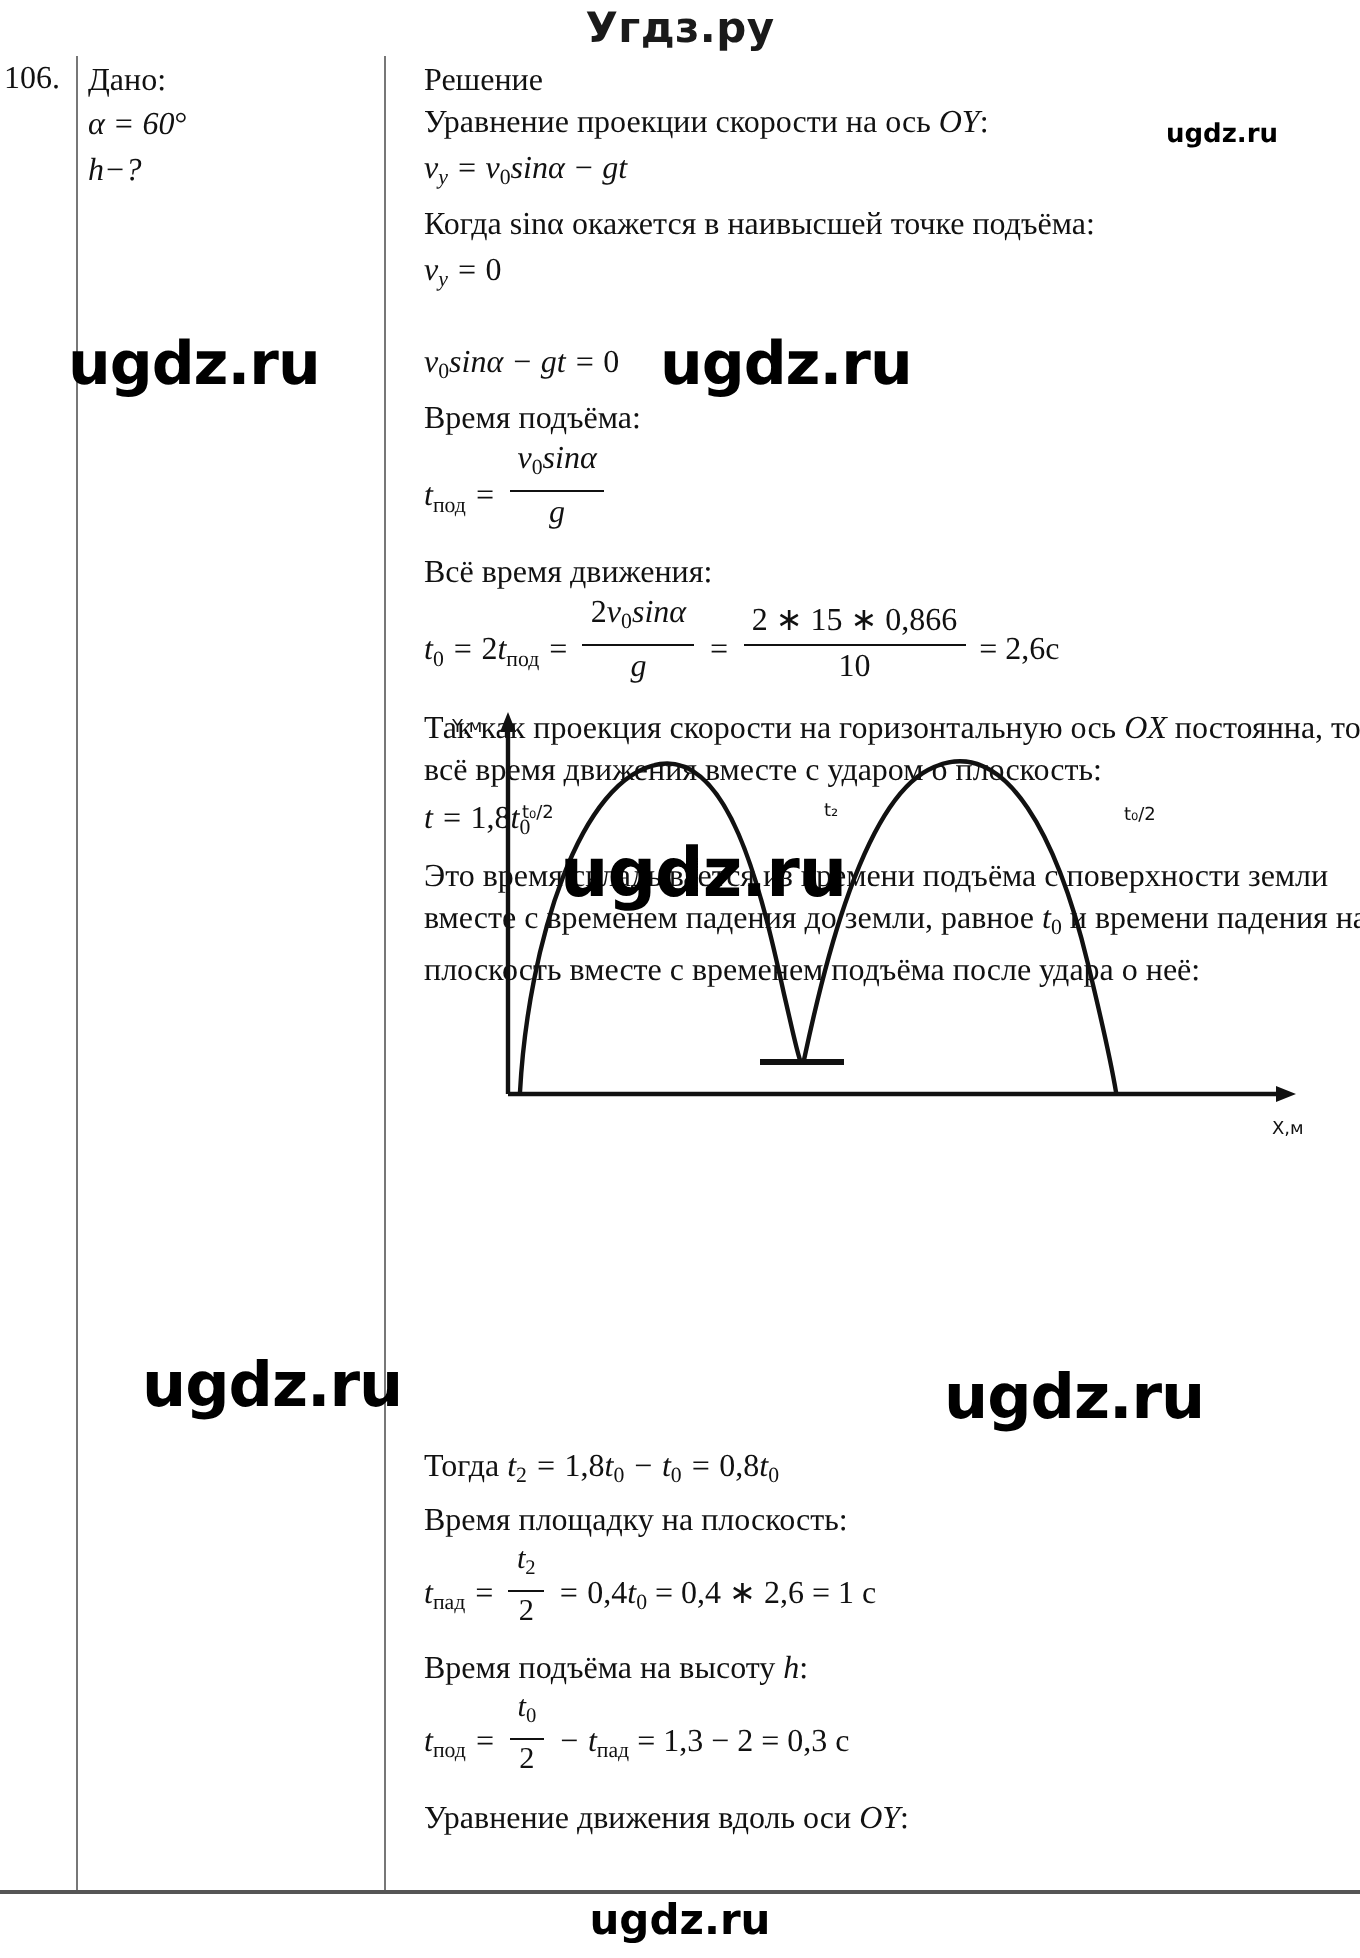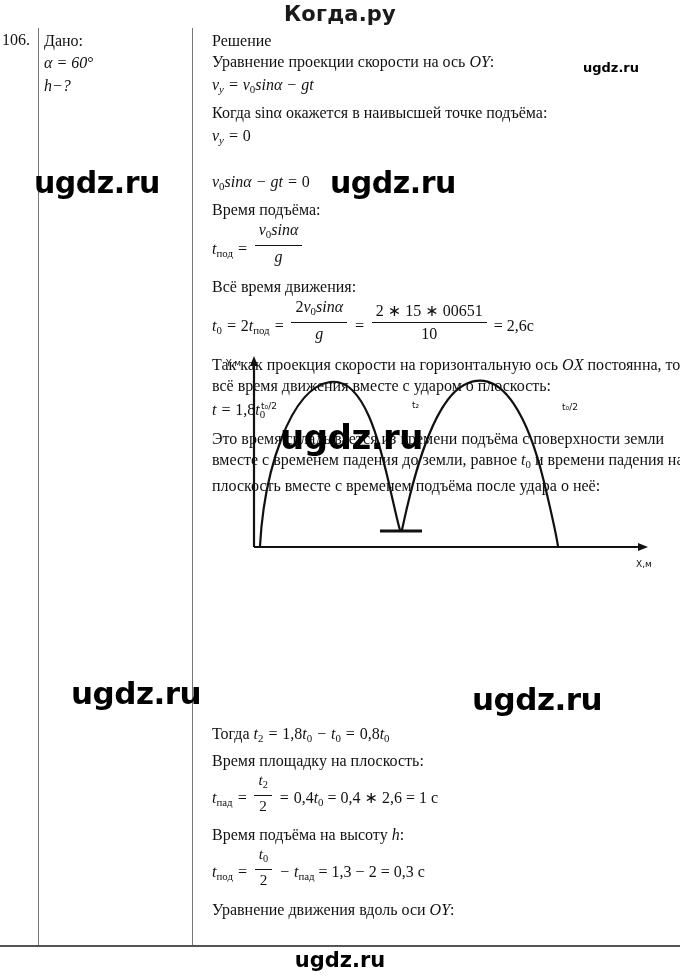--- a/index.html
+++ b/index.html
@@ -180,7 +180,7 @@
 </head>
 <body>
 
-<div id="site-header">Когда.ру</div>
+<div id="site-header">Угдз.ру</div>
 
 <div id="solution-table">
 

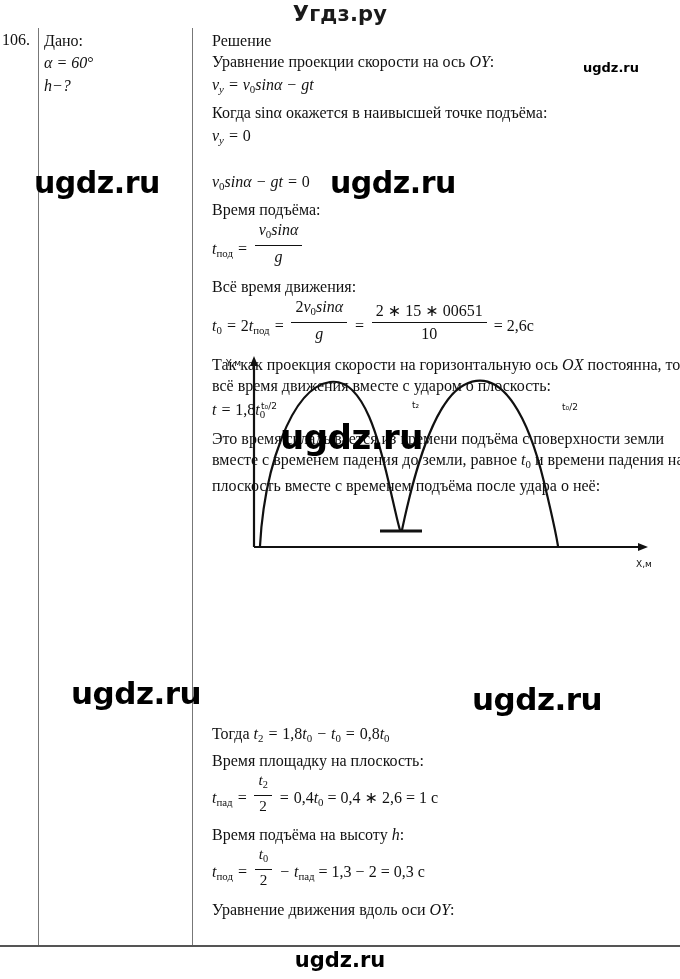--- a/index.html
+++ b/index.html
@@ -241,7 +241,7 @@
       </span>
       =
       <span class="frac">
-        <span class="num up">2 ∗ 15 ∗ 00651</span>
+        <span class="num up">2 ∗ 15 ∗ 0,866</span>
         <span class="den up">10</span>
       </span>
       <span class="up">= 2,6с</span>

